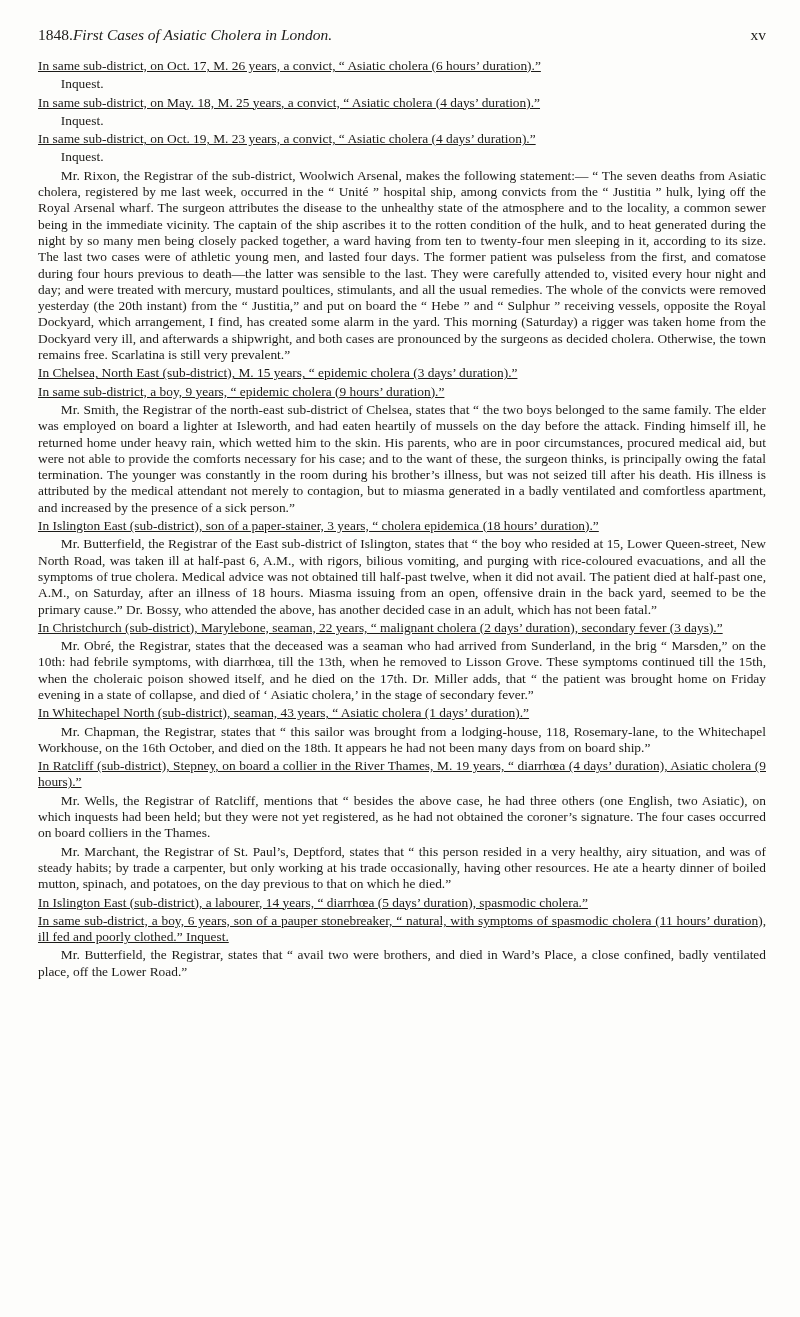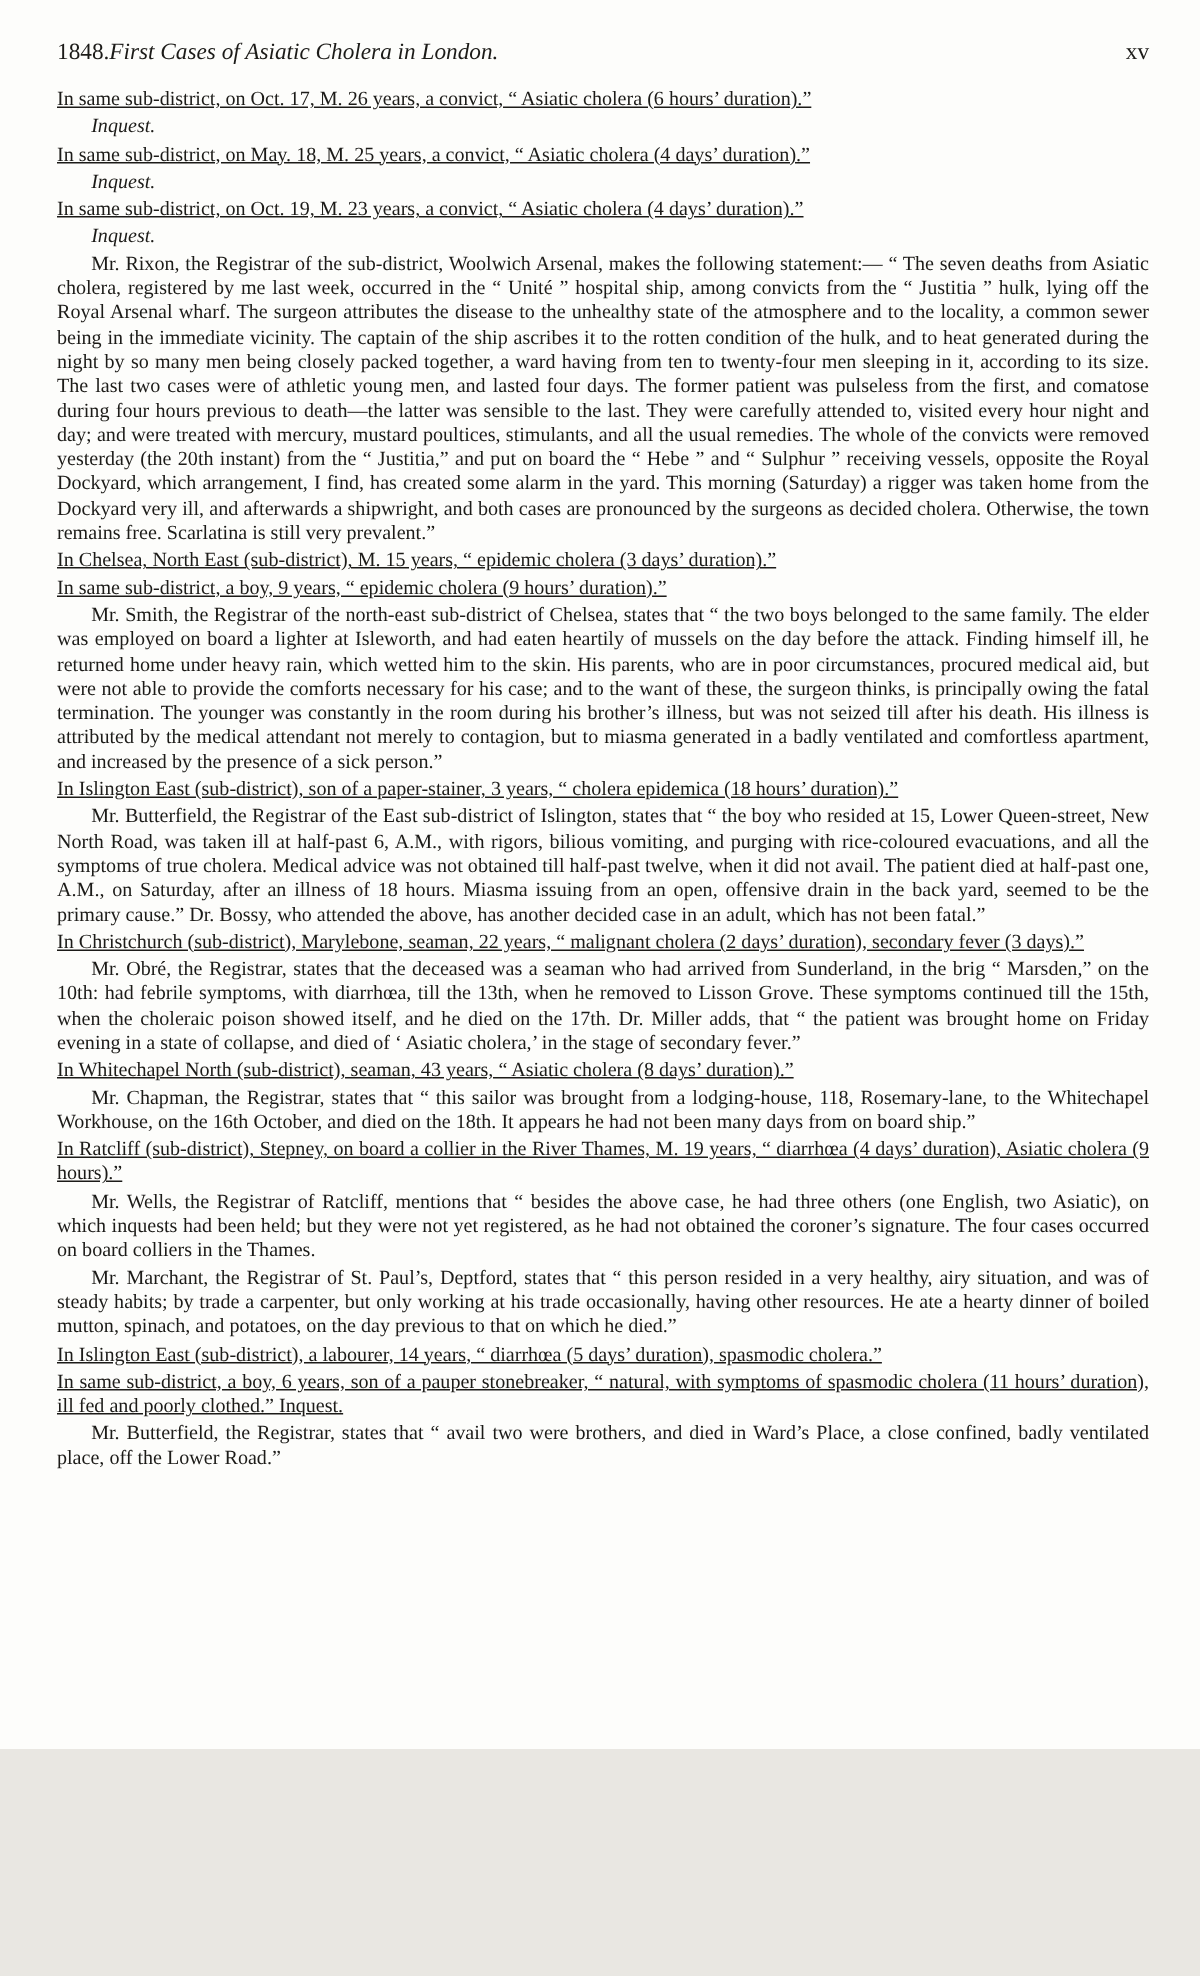--- a/index.html
+++ b/index.html
@@ -6,7 +6,7 @@
   .page {
     position: relative;
     width: 800px;
-    height: 1166px;
+    height: 1317px;
     margin: 0 auto;
     box-sizing: border-box;
     background: #fdfdfb;

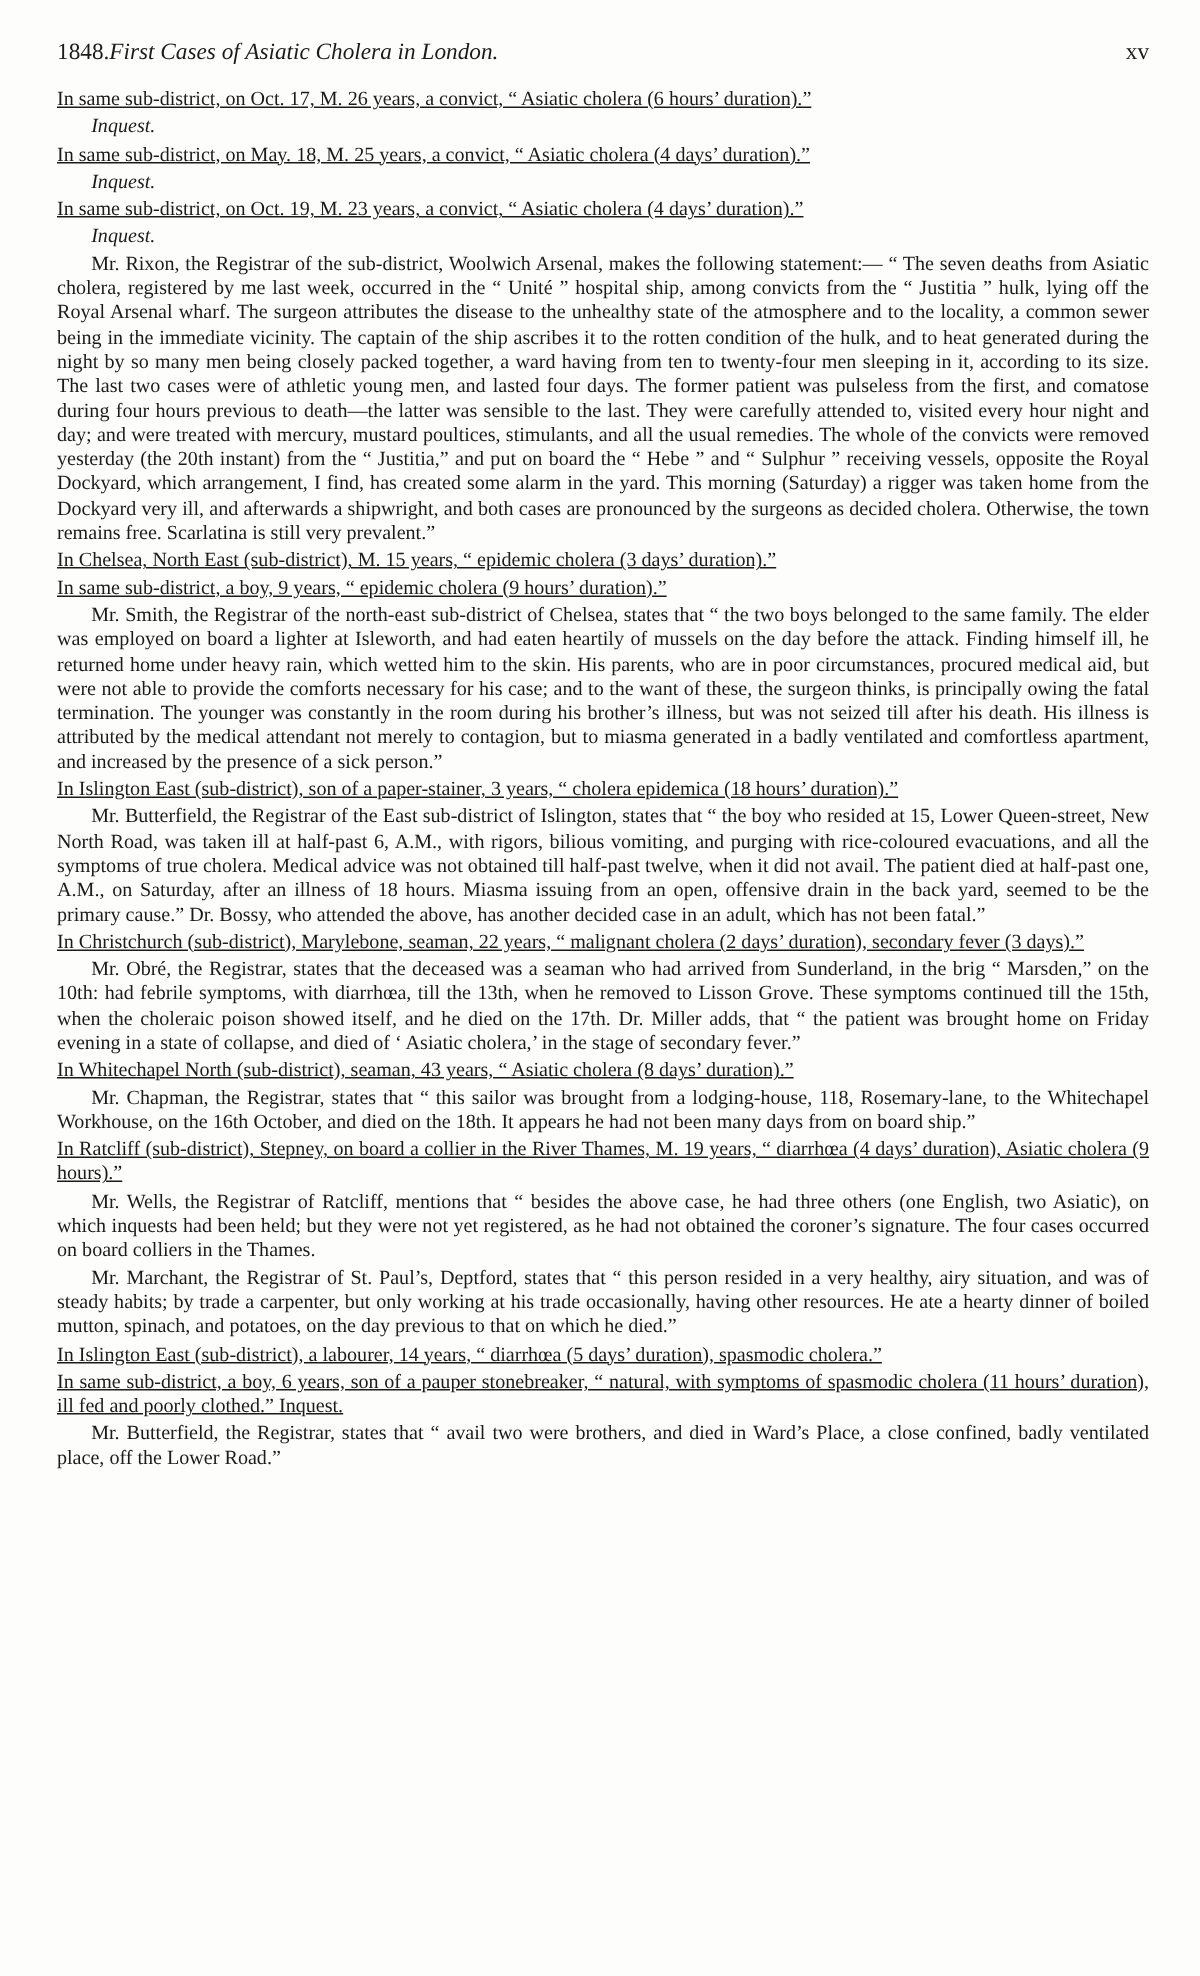--- a/index.html
+++ b/index.html
@@ -31,7 +31,7 @@
   }
   .body-text p { margin: 0 0 2px 0; }
   p.record { text-indent: 0; text-decoration: underline; }
-  p.inquest { text-indent: 1.7em; font-style: italic; }
+  p.inquest { text-indent: 1.7em; }
   p.statement { text-indent: 1.7em; }
 </style>
 </head>

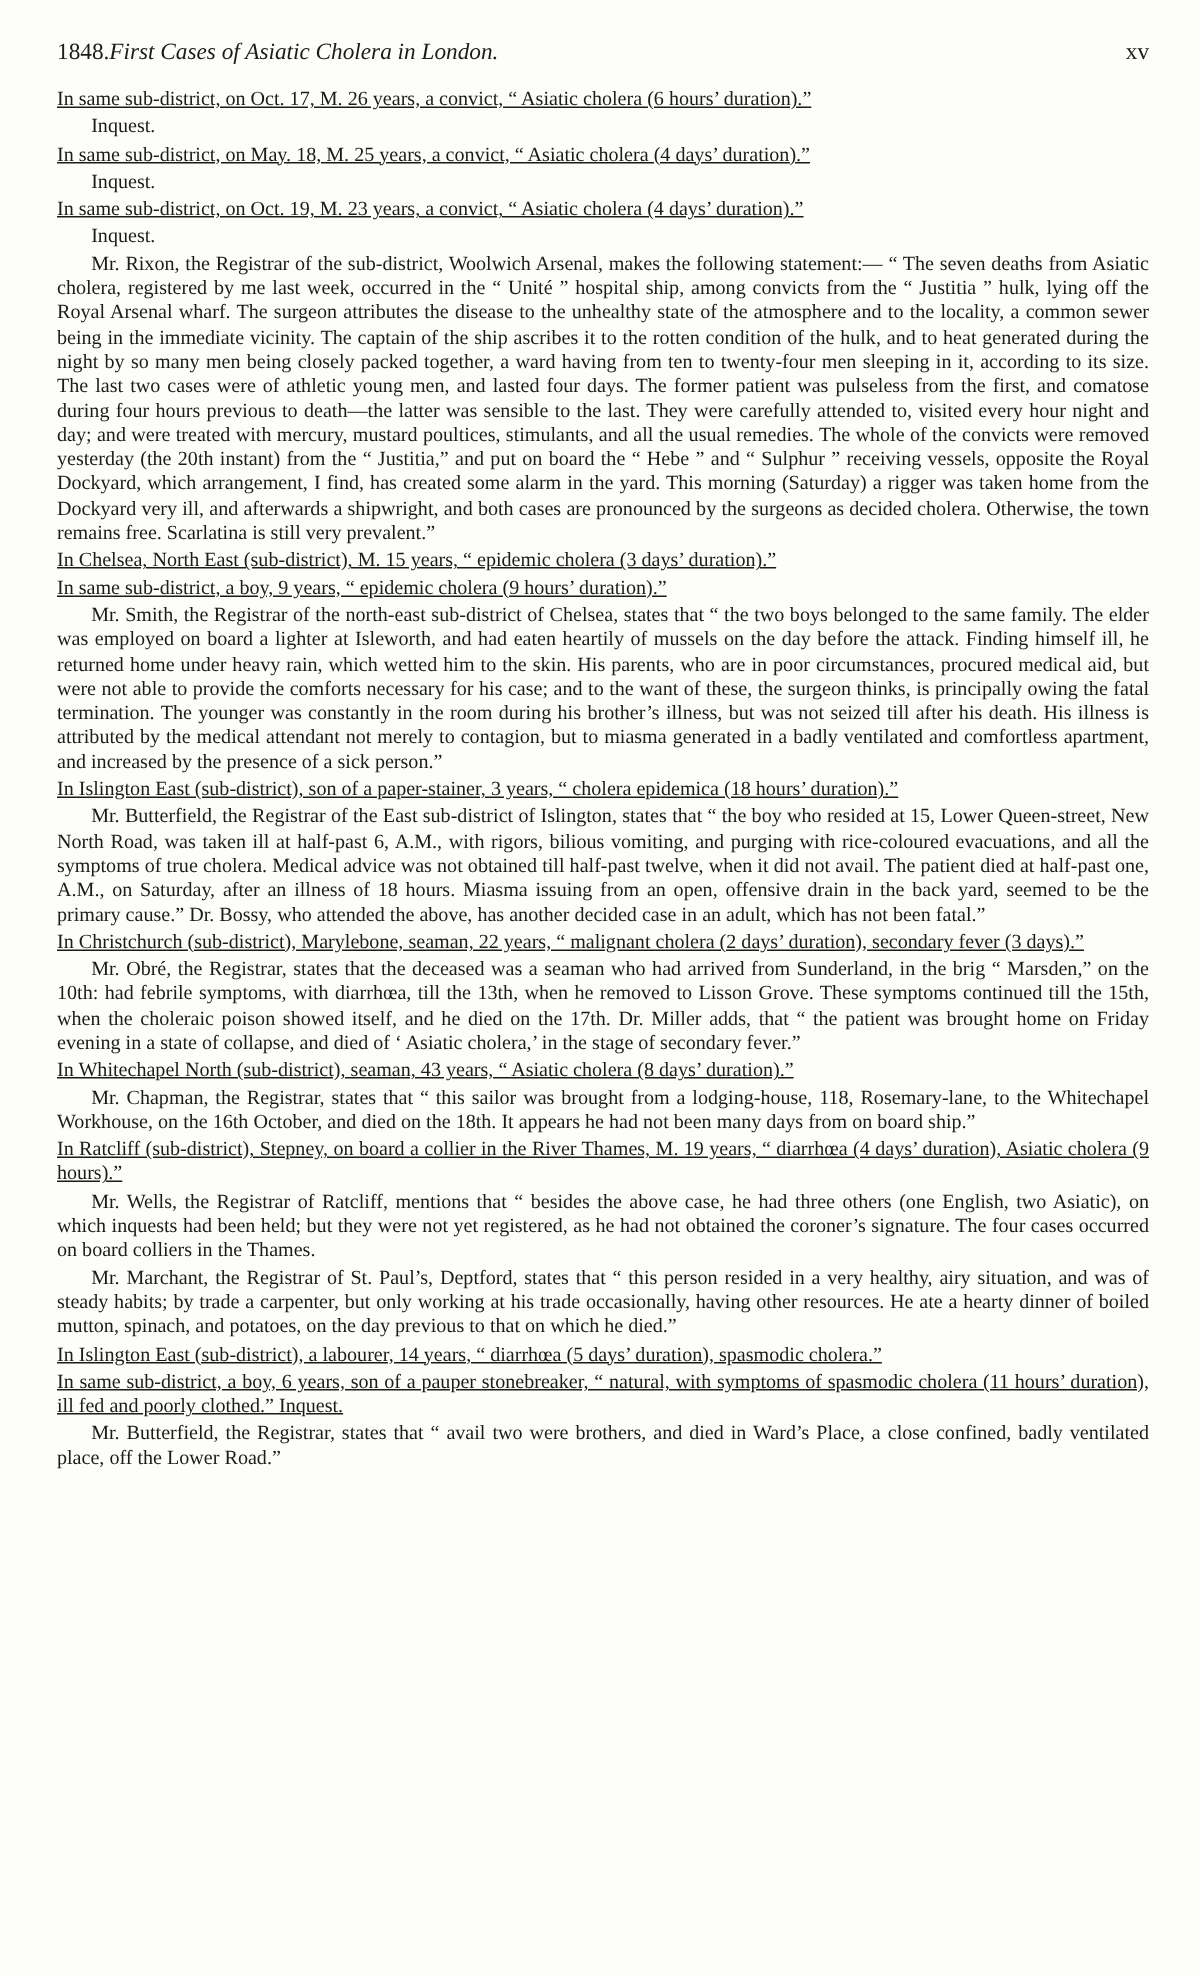--- a/index.html
+++ b/index.html
@@ -60,7 +60,7 @@
     <p class="statement">Mr. Butterfield, the Registrar of the East sub-district of Islington, states that “ the boy who resided at 15, Lower Queen-street, New North Road, was taken ill at half-past 6, A.M., with rigors, bilious vomiting, and purging with rice-coloured evacuations, and all the symptoms of true cholera. Medical advice was not obtained till half-past twelve, when it did not avail. The patient died at half-past one, A.M., on Saturday, after an illness of 18 hours. Miasma issuing from an open, offensive drain in the back yard, seemed to be the primary cause.” Dr. Bossy, who attended the above, has another decided case in an adult, which has not been fatal.”</p>
     <p class="record">In Christchurch (sub-district), Marylebone, seaman, 22 years, “ malignant cholera (2 days’ duration), secondary fever (3 days).”</p>
     <p class="statement">Mr. Obré, the Registrar, states that the deceased was a seaman who had arrived from Sunderland, in the brig “ Marsden,” on the 10th: had febrile symptoms, with diarrhœa, till the 13th, when he removed to Lisson Grove. These symptoms continued till the 15th, when the choleraic poison showed itself, and he died on the 17th. Dr. Miller adds, that “ the patient was brought home on Friday evening in a state of collapse, and died of ‘ Asiatic cholera,’ in the stage of secondary fever.”</p>
-    <p class="record">In Whitechapel North (sub-district), seaman, 43 years, “ Asiatic cholera (8 days’ duration).”</p>
+    <p class="record">In Whitechapel North (sub-district), seaman, 43 years, “ Asiatic cholera (1 days’ duration).”</p>
     <p class="statement">Mr. Chapman, the Registrar, states that “ this sailor was brought from a lodging-house, 118, Rosemary-lane, to the Whitechapel Workhouse, on the 16th October, and died on the 18th. It appears he had not been many days from on board ship.”</p>
     <p class="record">In Ratcliff (sub-district), Stepney, on board a collier in the River Thames, M. 19 years, “ diarrhœa (4 days’ duration), Asiatic cholera (9 hours).”</p>
     <p class="statement">Mr. Wells, the Registrar of Ratcliff, mentions that “ besides the above case, he had three others (one English, two Asiatic), on which inquests had been held; but they were not yet registered, as he had not obtained the coroner’s signature. The four cases occurred on board colliers in the Thames.</p>

